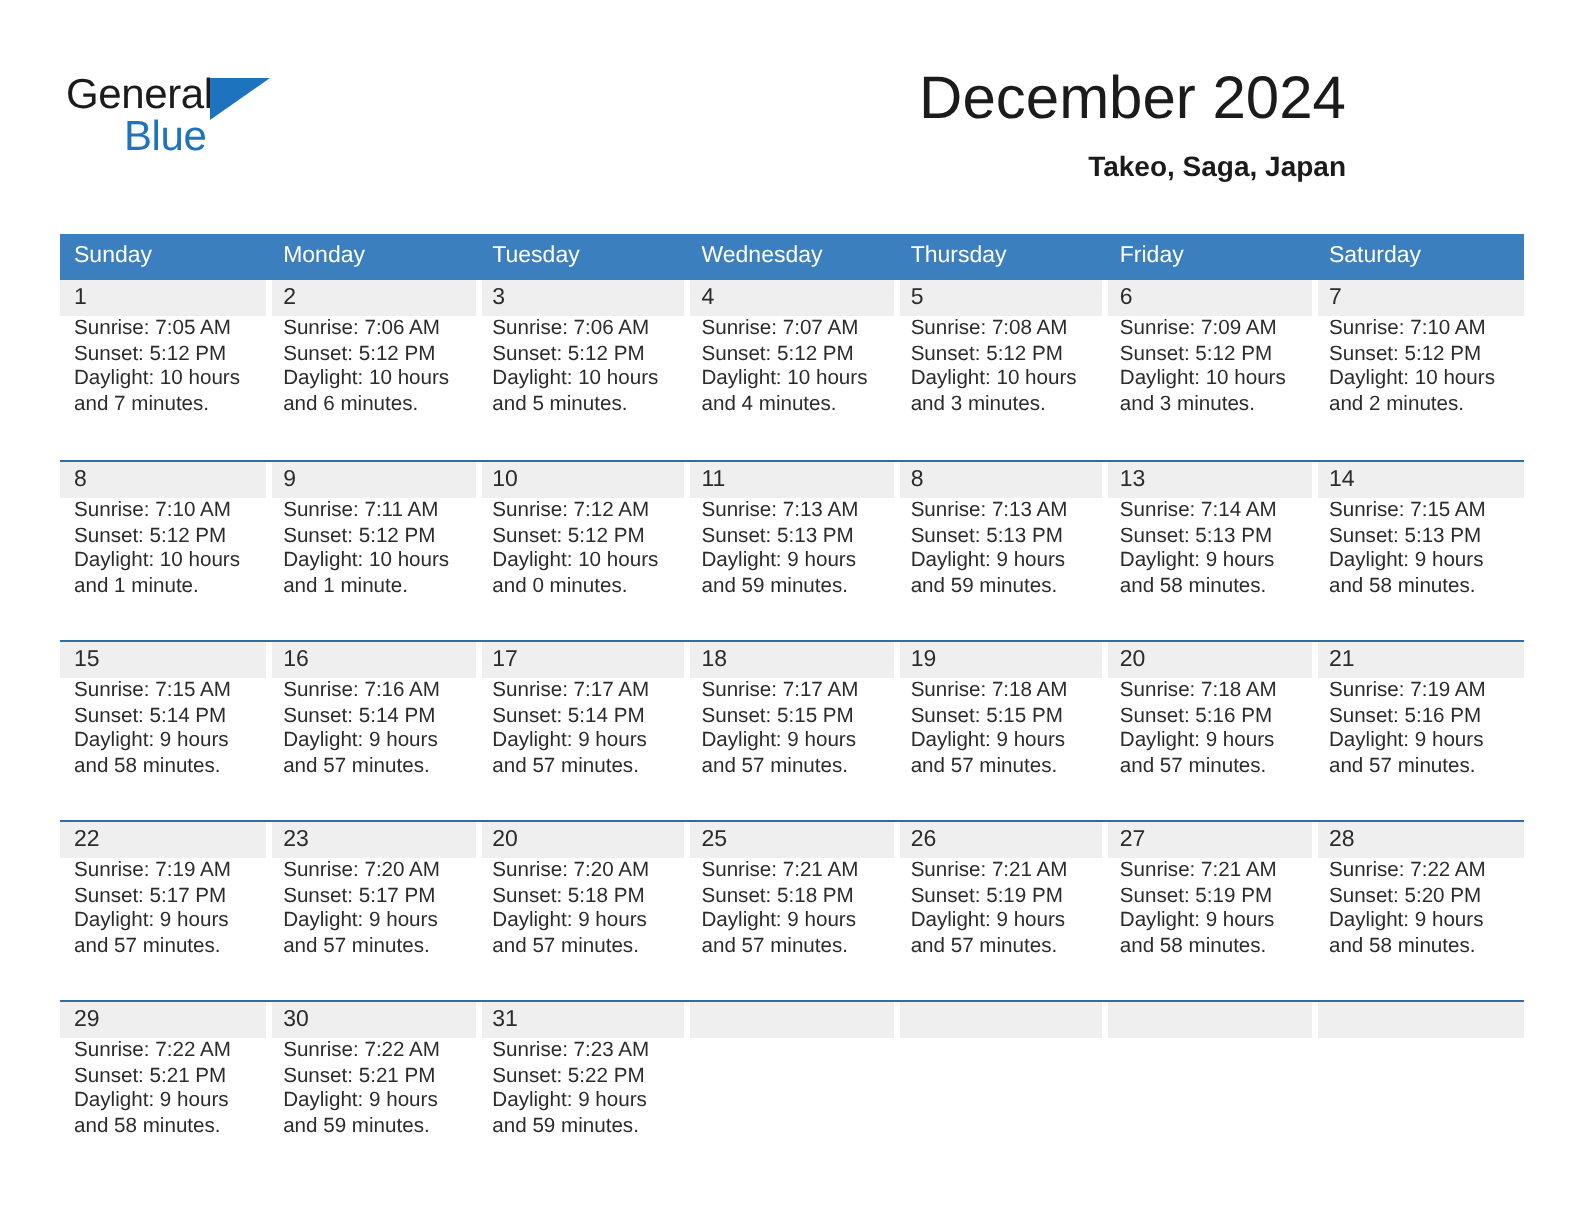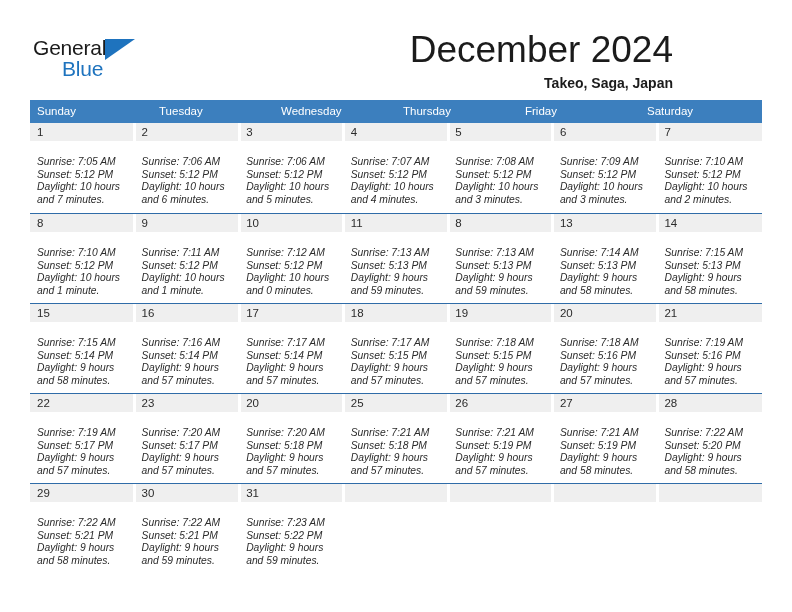--- a/index.html
+++ b/index.html
@@ -74,7 +74,7 @@
     text-align: right;
   }
   .cal-title {
-    font-size: 37px;
+    font-size: 30px;
     font-weight: normal;
     color: #1b1b1b;
     line-height: 34px;

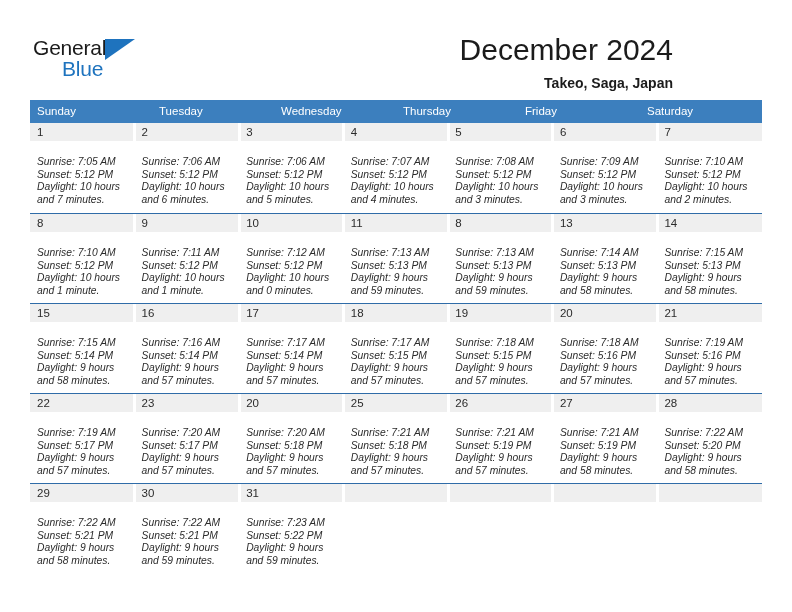--- a/index.html
+++ b/index.html
@@ -93,7 +93,7 @@
   .calendar {
     position: absolute;
     left: 30px;
-    top: 100px;
+    top: 117px;
     width: 732px;
   }
 

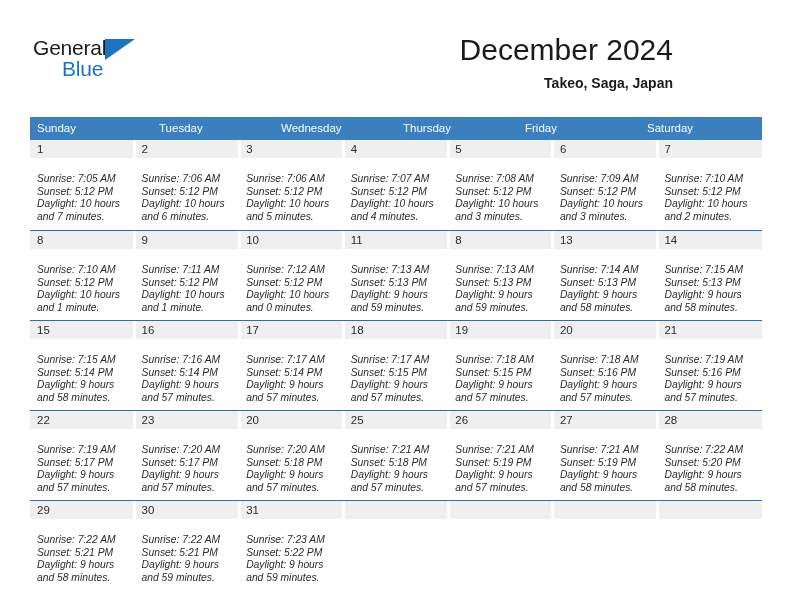--- a/index.html
+++ b/index.html
@@ -195,6 +195,7 @@
 
     <div class="weekday-header">
       <div class="weekday-cell">Sunday</div>
+      <div class="weekday-cell">Monday</div>
       <div class="weekday-cell">Tuesday</div>
       <div class="weekday-cell">Wednesday</div>
       <div class="weekday-cell">Thursday</div>

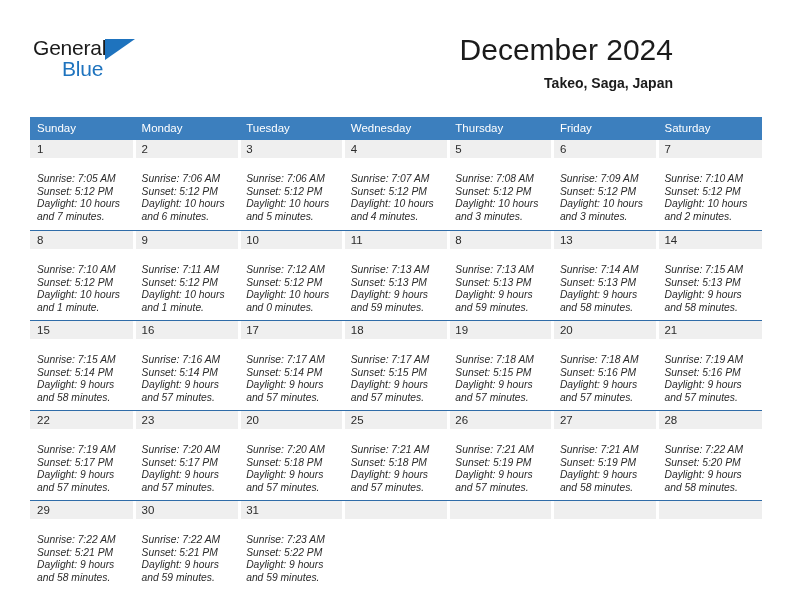--- a/index.html
+++ b/index.html
@@ -152,11 +152,10 @@
     height: 16px;
   }
   .day-info {
-    margin-top: 15px;
+    margin-top: 1px;
     font-size: 10.3px;
     line-height: 12.6px;
     color: #2b2b2b;
-    font-style: italic;
   }
   .day-info div {
     white-space: nowrap;

